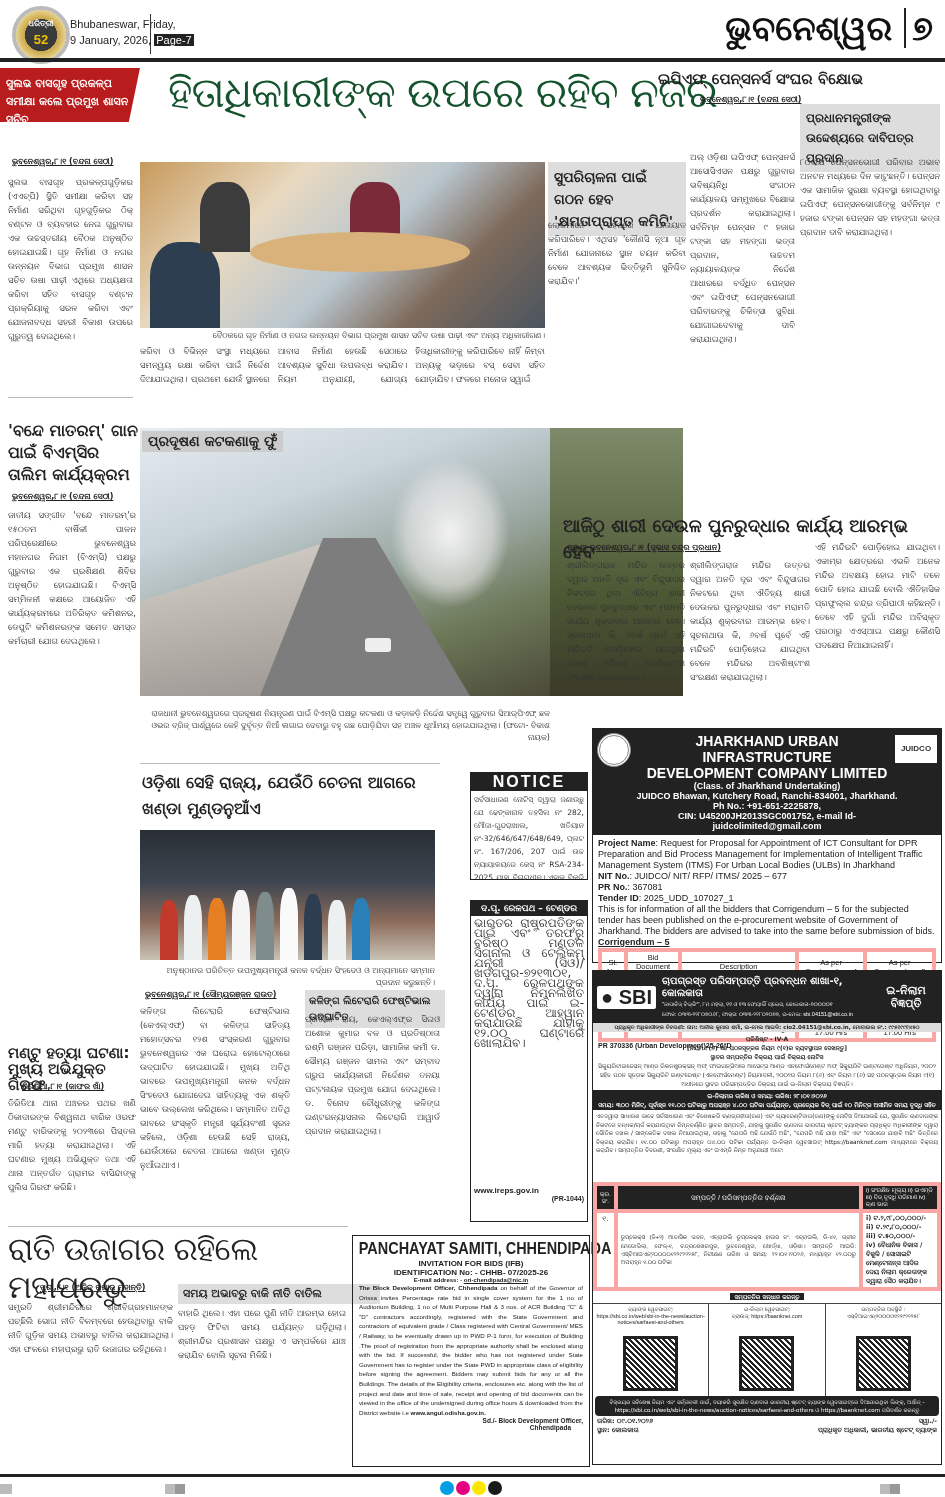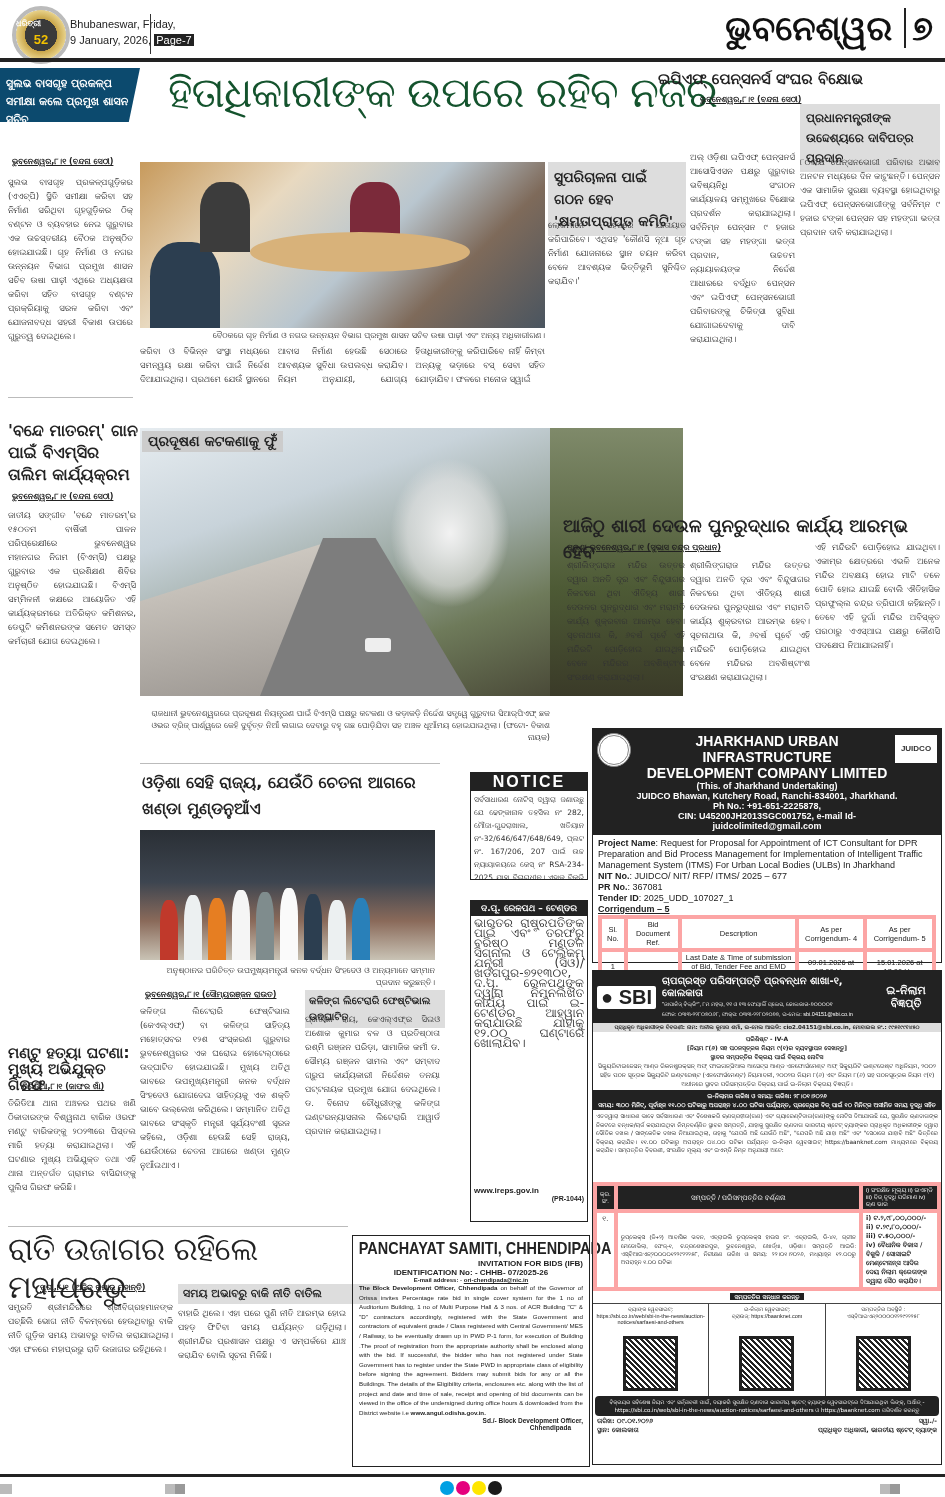--- a/index.html
+++ b/index.html
@@ -8,7 +8,7 @@
 .masthead{left:0;top:0;width:945px;height:62px}
 .logo{left:12px;top:6px;width:58px;height:58px;border-radius:50%;border:4px solid #bbb;background:radial-gradient(circle,#3a3a3a 45%,#c9a64a 46%,#e8d28a 70%,#fff 71%)}
 .logo .yr{position:absolute;left:0;right:0;top:22px;text-align:center;color:#f2c100;font:bold 13px "Liberation Sans",sans-serif}
-.logo .brand{position:absolute;left:0;right:0;top:9px;text-align:left;color:#fff;font:bold 8px "DejaVu Sans",sans-serif}
+.logo .brand{position:absolute;left:0;right:0;top:9px;text-align:center;color:#fff;font:bold 8px "DejaVu Sans",sans-serif}
 .dateline{left:70px;top:16px;font:11px "Liberation Sans",sans-serif;line-height:16px}
 .pagebox{background:#222;color:#fff;padding:0 2px}
 .vdiv{left:150px;top:14px;width:1px;height:40px;background:#333}

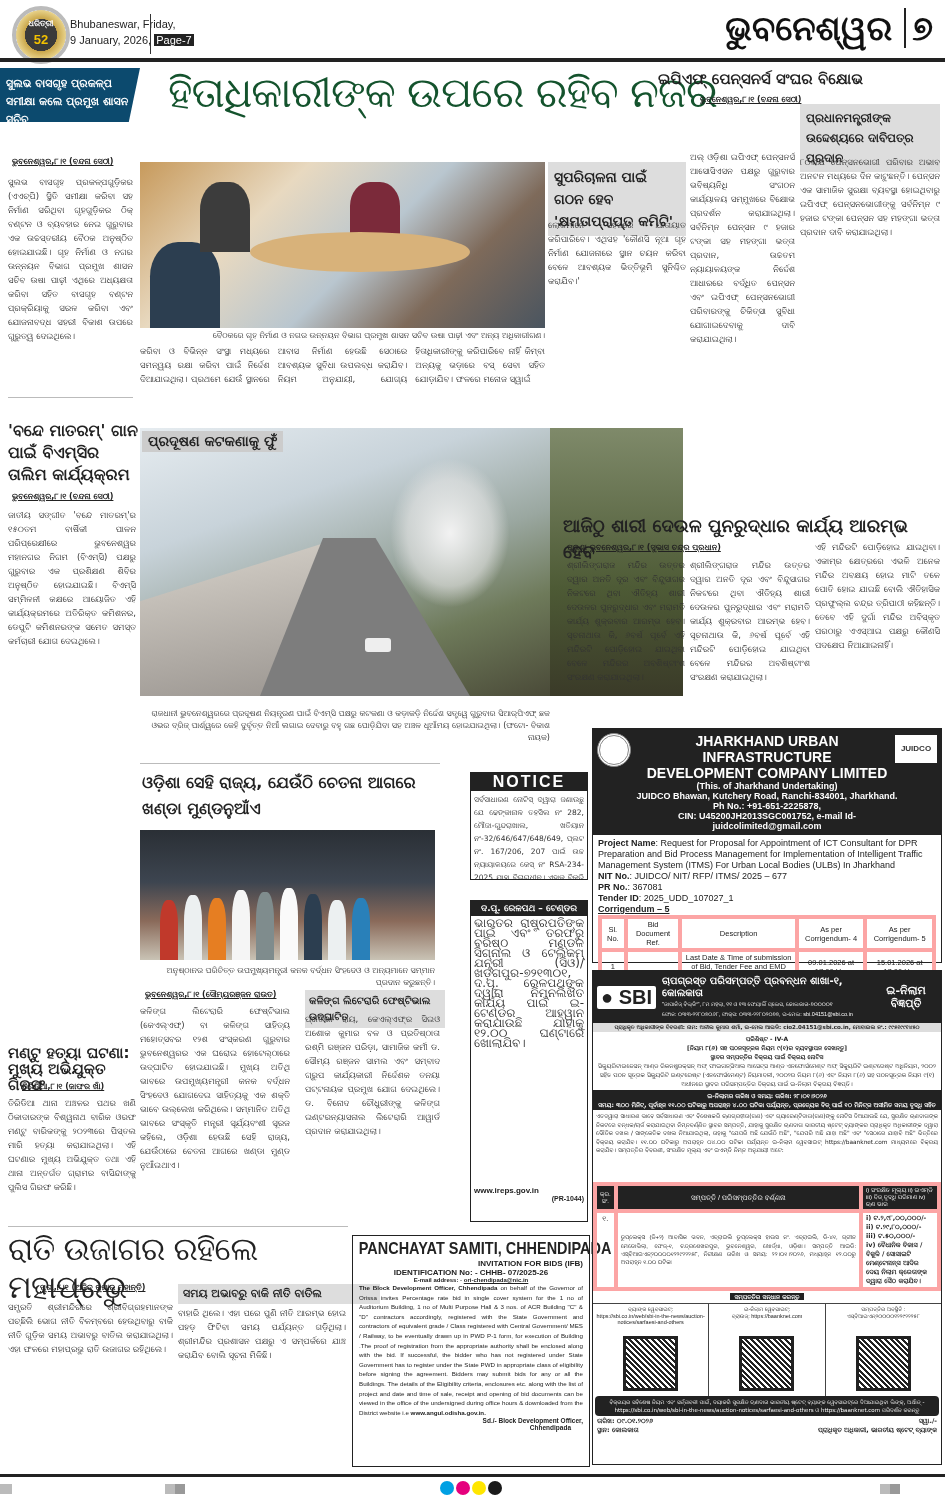--- a/index.html
+++ b/index.html
@@ -14,7 +14,7 @@
 .vdiv{left:150px;top:14px;width:1px;height:40px;background:#333}
 .section{right:12px;top:8px;font:bold 34px "DejaVu Sans",sans-serif;color:#111}
 .rule{left:0;top:58px;width:945px;height:4px;background:#222}
-.blackbox{left:0;top:68px;width:140px;height:54px;background:#0c4a6e;color:#fff;font:bold 11px "DejaVu Sans",sans-serif;padding:7px 6px;clip-path:polygon(0 0,100% 0,92% 100%,0 100%);line-height:18px}
+.blackbox{left:0;top:68px;width:140px;height:54px;background:#b91c1c;color:#fff;font:bold 11px "DejaVu Sans",sans-serif;padding:7px 6px;clip-path:polygon(0 0,100% 0,92% 100%,0 100%);line-height:18px}
 .bighead{left:168px;top:68px;font:42px "DejaVu Sans",sans-serif;color:#14532d;letter-spacing:-1px}
 .sidehead{left:658px;top:70px;font:bold 15px "DejaVu Sans",sans-serif}
 .byline{font:bold 8px "DejaVu Sans",sans-serif;text-decoration:underline}

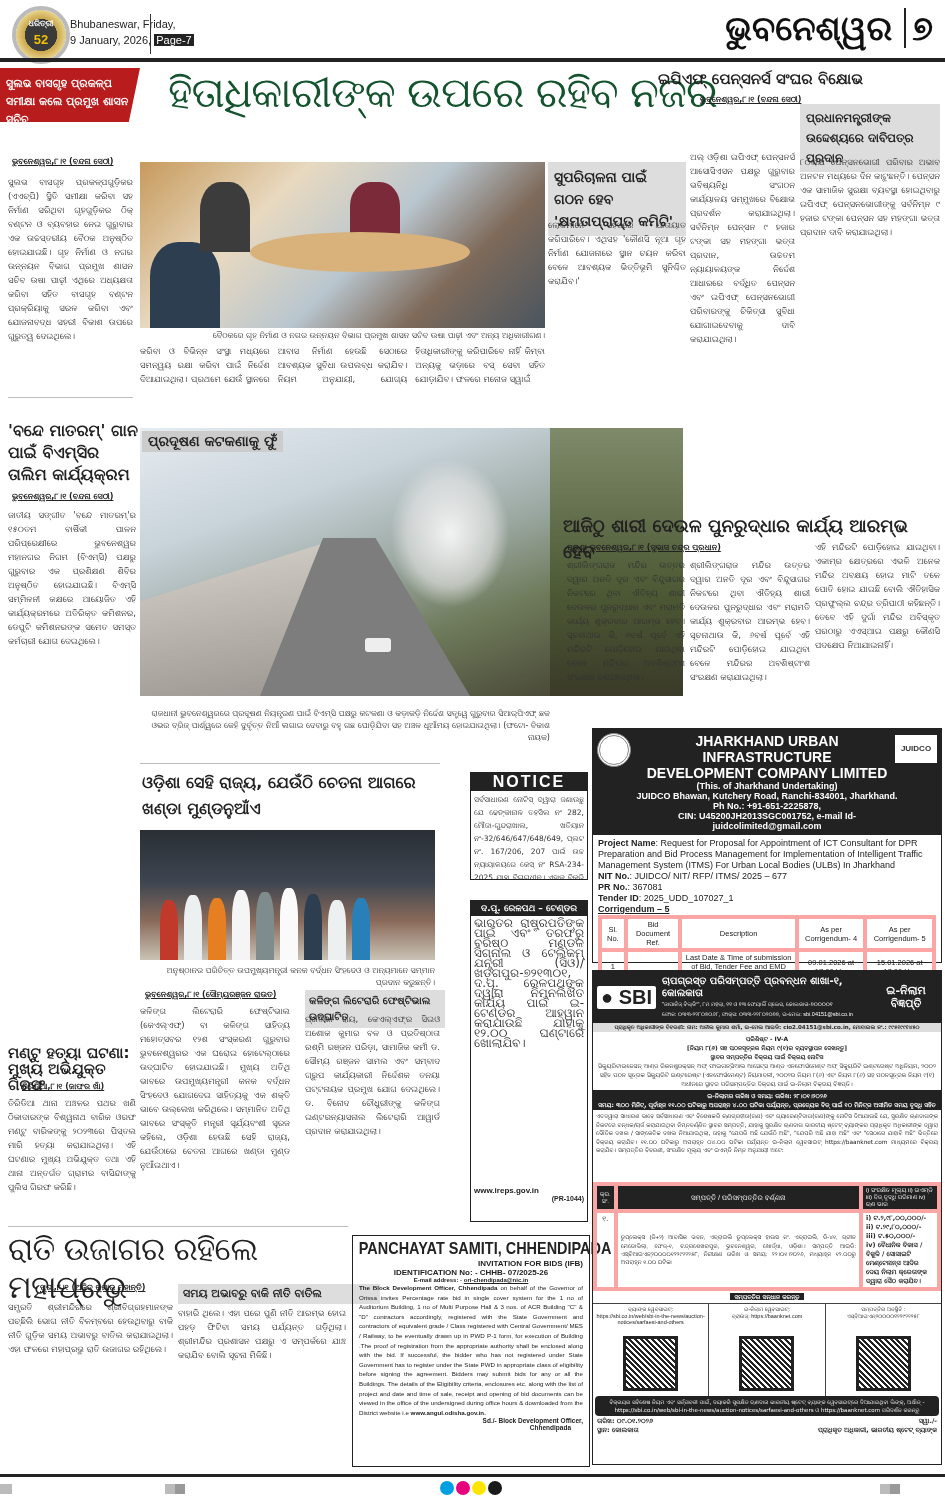--- a/index.html
+++ b/index.html
@@ -167,7 +167,7 @@
     <span style="position:absolute;right:4px;top:6px;width:42px;height:28px;background:#fff;color:#333;font:bold 8px 'Liberation Sans',sans-serif;line-height:28px">JUIDCO</span>
     <div class="t1">JHARKHAND URBAN INFRASTRUCTURE</div>
     <div class="t1">DEVELOPMENT COMPANY LIMITED</div>
-    <div class="t2">(This. of Jharkhand Undertaking)</div>
+    <div class="t2">(Class. of Jharkhand Undertaking)</div>
     <div class="t2">JUIDCO Bhawan, Kutchery Road, Ranchi-834001, Jharkhand.</div>
     <div class="t2">Ph No.: +91-651-2225878,</div>
     <div class="t2">CIN: U45200JH2013SGC001752, e-mail Id-juidcolimited@gmail.com</div>

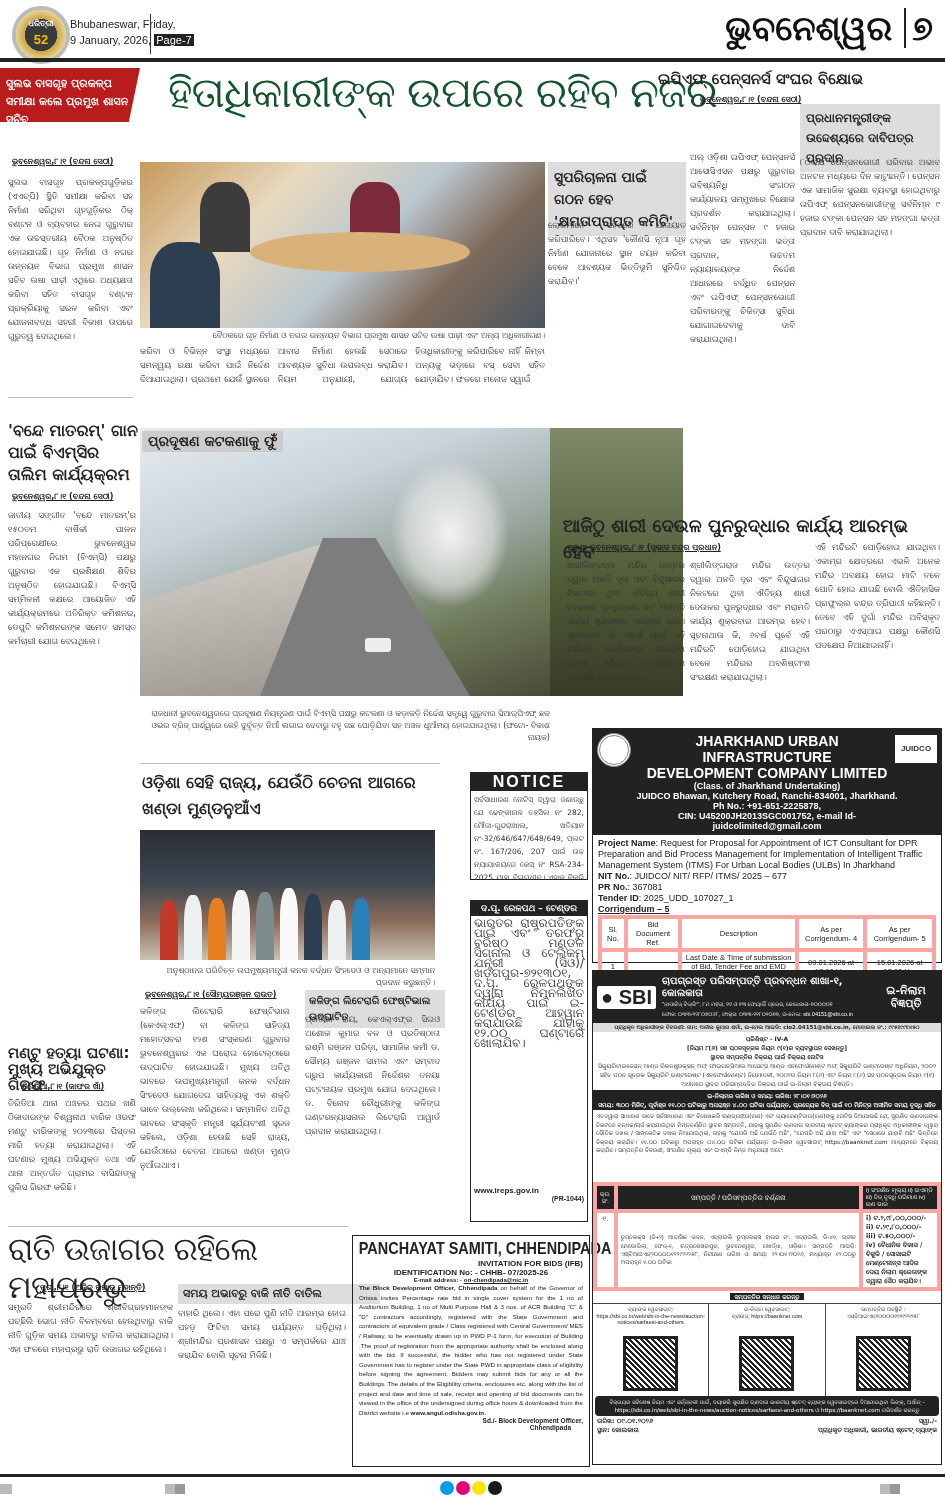--- a/index.html
+++ b/index.html
@@ -177,6 +177,7 @@
     <div><b>NIT No.</b><span>: JUIDCO/ NIT/ RFP/ ITMS/ 2025 – 677</span></div>
     <div><b>PR No.</b><span>: 367081</span></div>
     <div><b>Tender ID</b><span>: 2025_UDD_107027_1</span></div>
+    <div>This is for information of all the bidders that Corrigendum – 5 for the subjected tender has been published on the e-procurement website of Government of Jharkhand. The bidders are advised to take into the same before submission of bids.</div>
     <div style="font-weight:bold;text-decoration:underline">Corrigendum – 5</div>
     <table>
       <tbody>

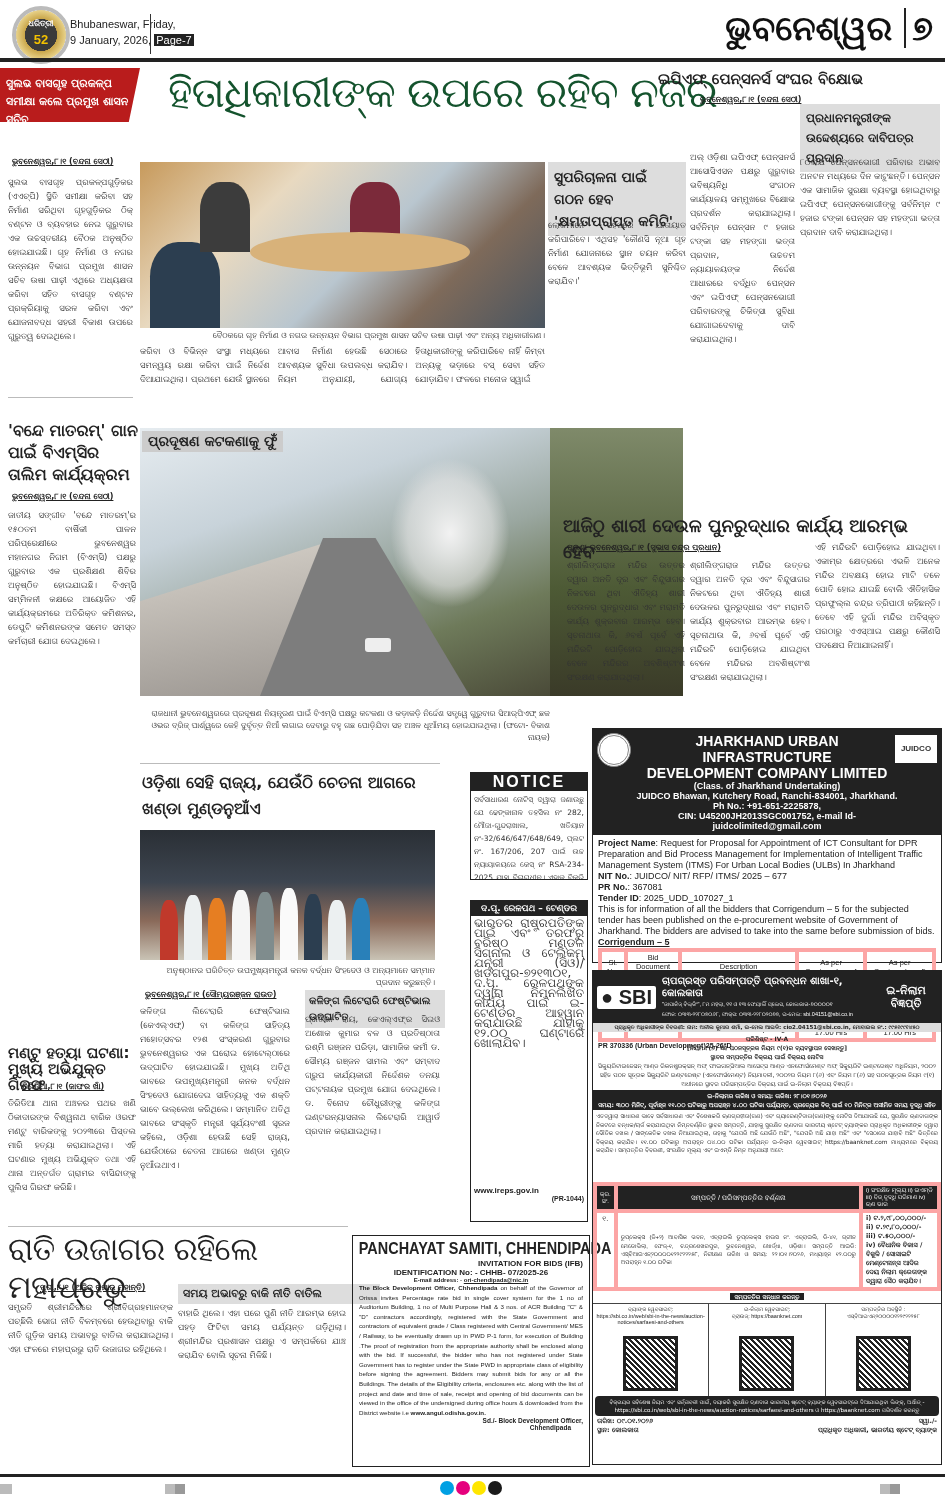--- a/index.html
+++ b/index.html
@@ -151,7 +151,7 @@
 
 <div class="abs pdfbox" style="left:352px;top:1235px;width:238px;height:232px;font-family:'Liberation Sans',sans-serif">
   <div style="font:bold 17px 'Liberation Sans',sans-serif;text-align:center;transform:scaleX(.85);white-space:nowrap;margin:0 -20px">PANCHAYAT SAMITI, CHHENDIPADA</div>
-  <div style="font:bold 8px 'Liberation Sans',sans-serif;text-align:right">INVITATION FOR BIDS (IFB)</div>
+  <div style="font:bold 8px 'Liberation Sans',sans-serif;text-align:center">INVITATION FOR BIDS (IFB)</div>
   <div style="font:bold 8px 'Liberation Sans',sans-serif;text-align:center">IDENTIFICATION No: - CHHB- 07/2025-26</div>
   <div style="font:bold 6px 'Liberation Sans',sans-serif;text-align:center"><span>E-mail address: -</span> <span style="text-decoration:underline">ori-chendipada@nic.in</span></div>
   <div style="font:6.2px 'Liberation Sans',sans-serif;line-height:9.6px;text-align:justify">

